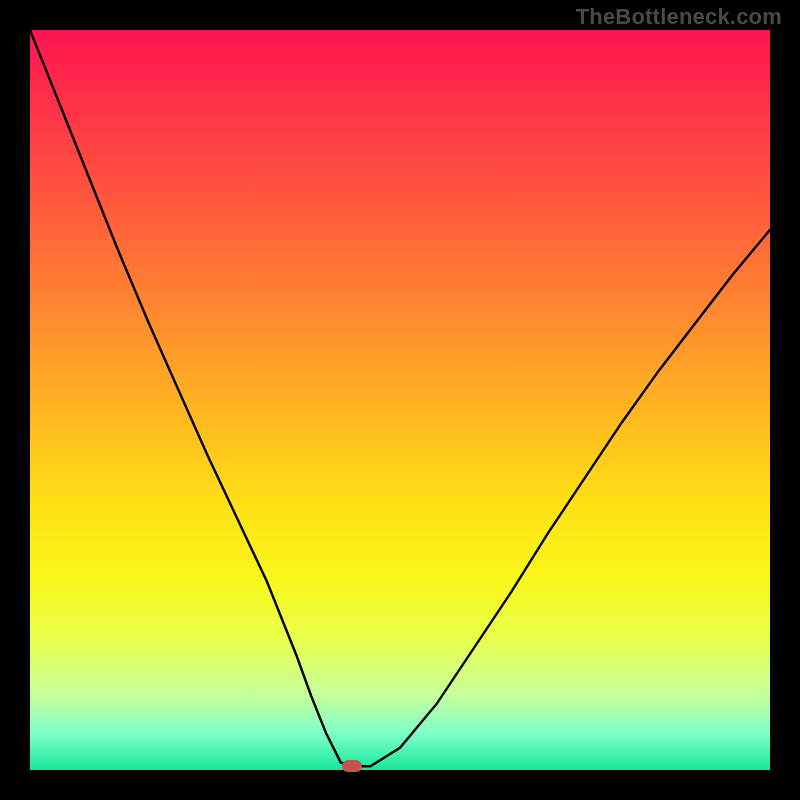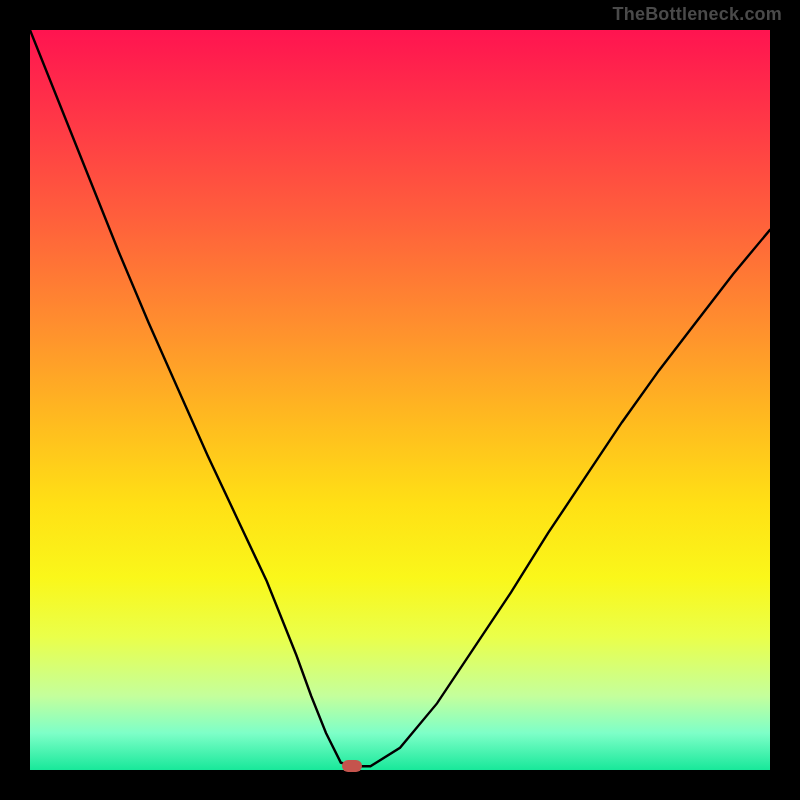--- a/index.html
+++ b/index.html
@@ -24,7 +24,7 @@
     top: 4px;
     right: 18px;
     color: #4a4a4a;
-    font-size: 18px;
+    font-size: 22px;
     font-weight: bold;
     z-index: 10;
     letter-spacing: 0.2px;

